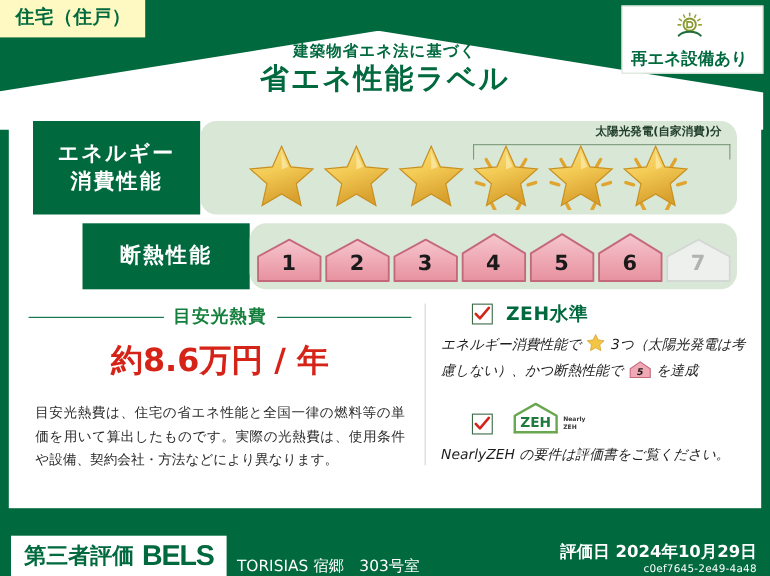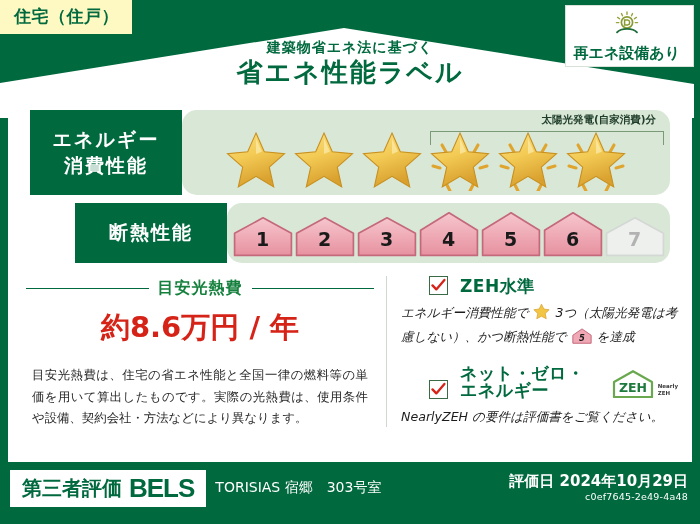--- a/index.html
+++ b/index.html
@@ -487,7 +487,6 @@
               </svg>
             </span>
           </span>
-          <span class="zeh-title">ネット・ゼロ・エネルギー</span>
           <span class="zeh-logo">
             <svg width="46" height="30" viewBox="0 0 46 30">
               <path d="M4 28 L4 13 L23 2.2 L42 13 L42 28" fill="none" stroke="#6aa84f" stroke-width="2.2" stroke-linejoin="round" stroke-linecap="round"></path>

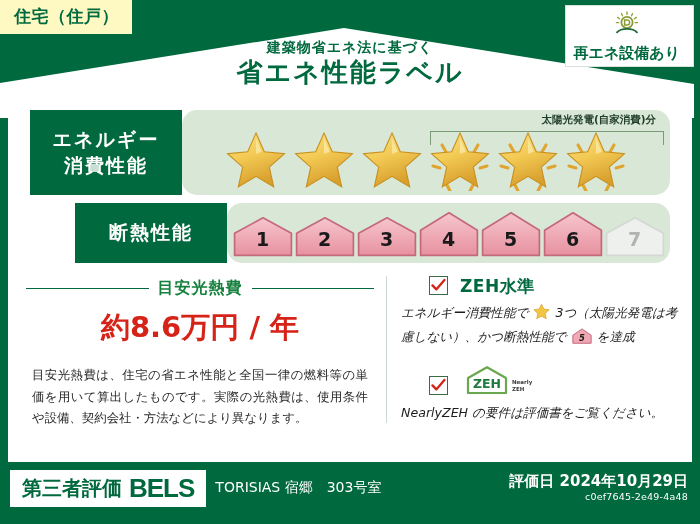--- a/index.html
+++ b/index.html
@@ -176,7 +176,7 @@
   
   .footer{
     position:absolute; left:0; right:0; bottom:0; height:72px;
-    display:flex; align-items:center;
+    display:flex; align-items:flex-end;
   }
   .bels-chip{
     margin-left:10px; background:#fff;

